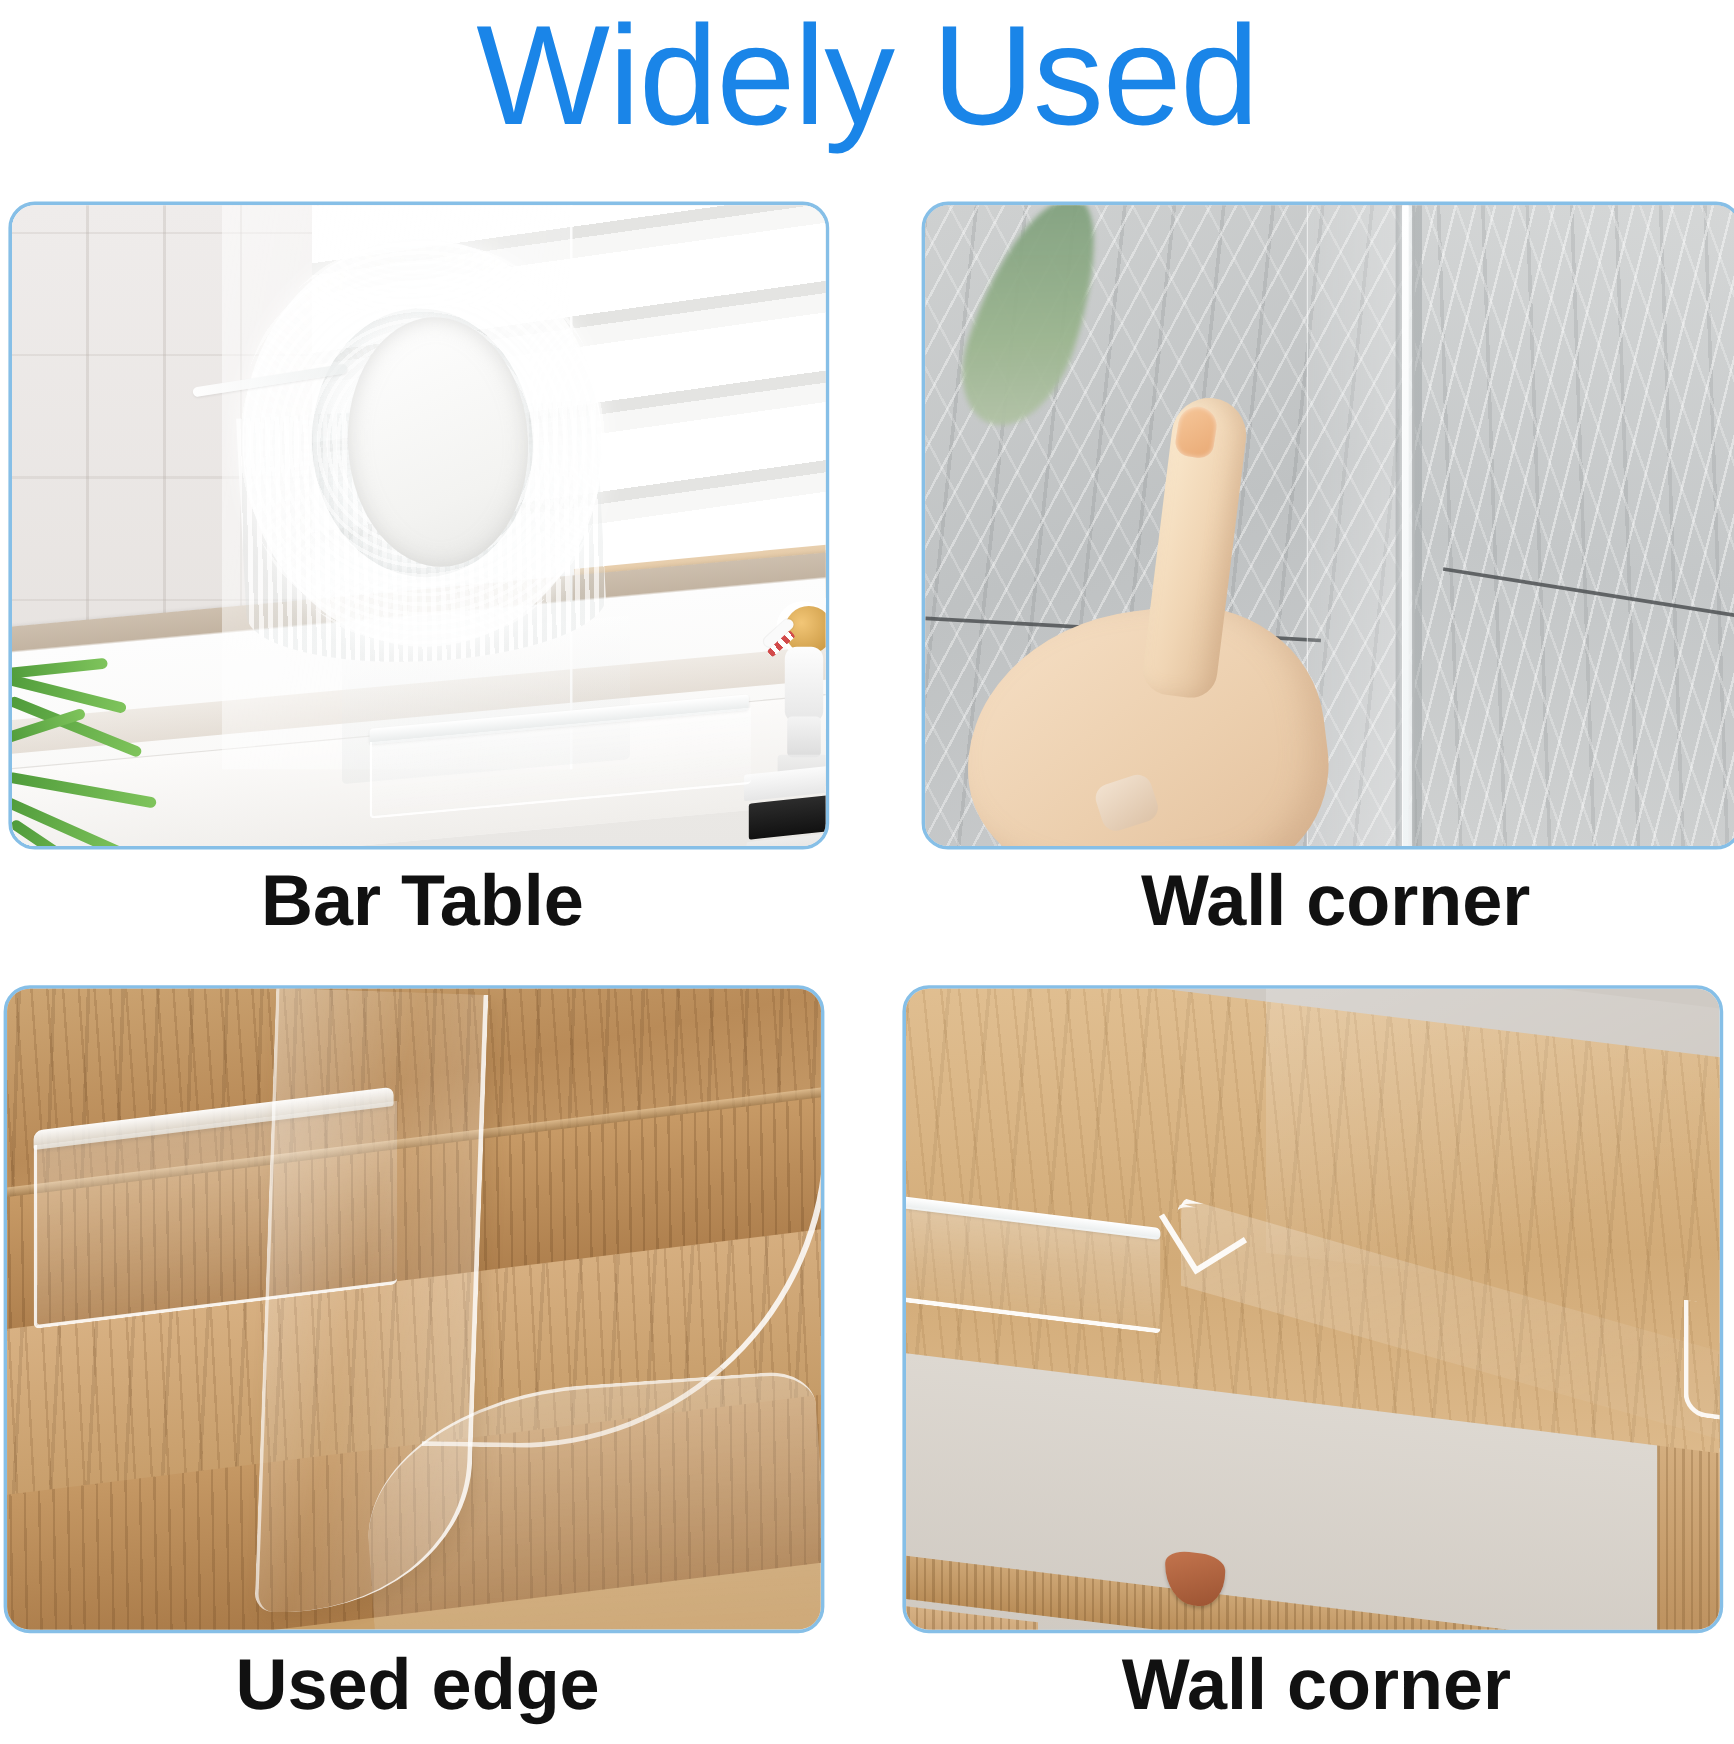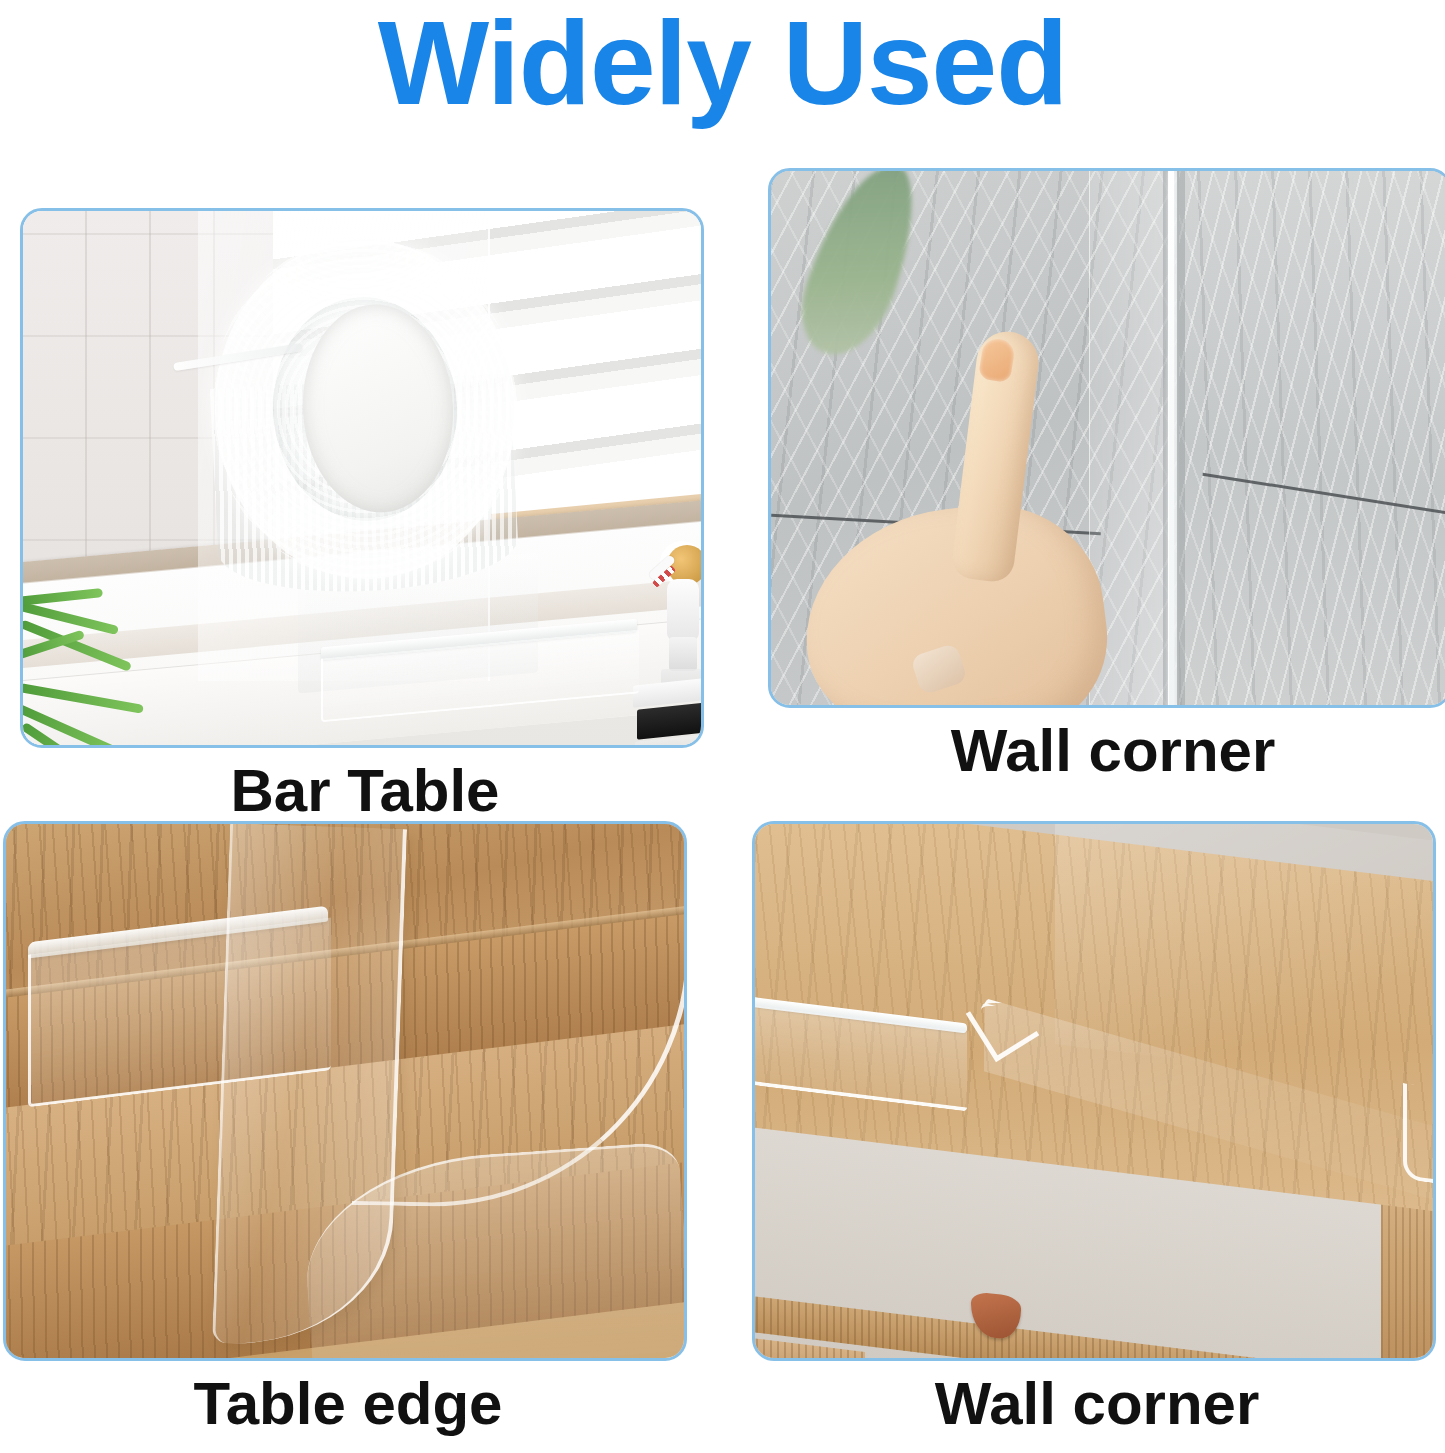--- a/index.html
+++ b/index.html
@@ -25,7 +25,7 @@
     line-height: 126px;
     text-align: center;
     font-size: 118px;
-    font-weight: bold;
+    font-weight: normal;
     letter-spacing: -1px;
     color: #1a85e8;
     white-space: nowrap;

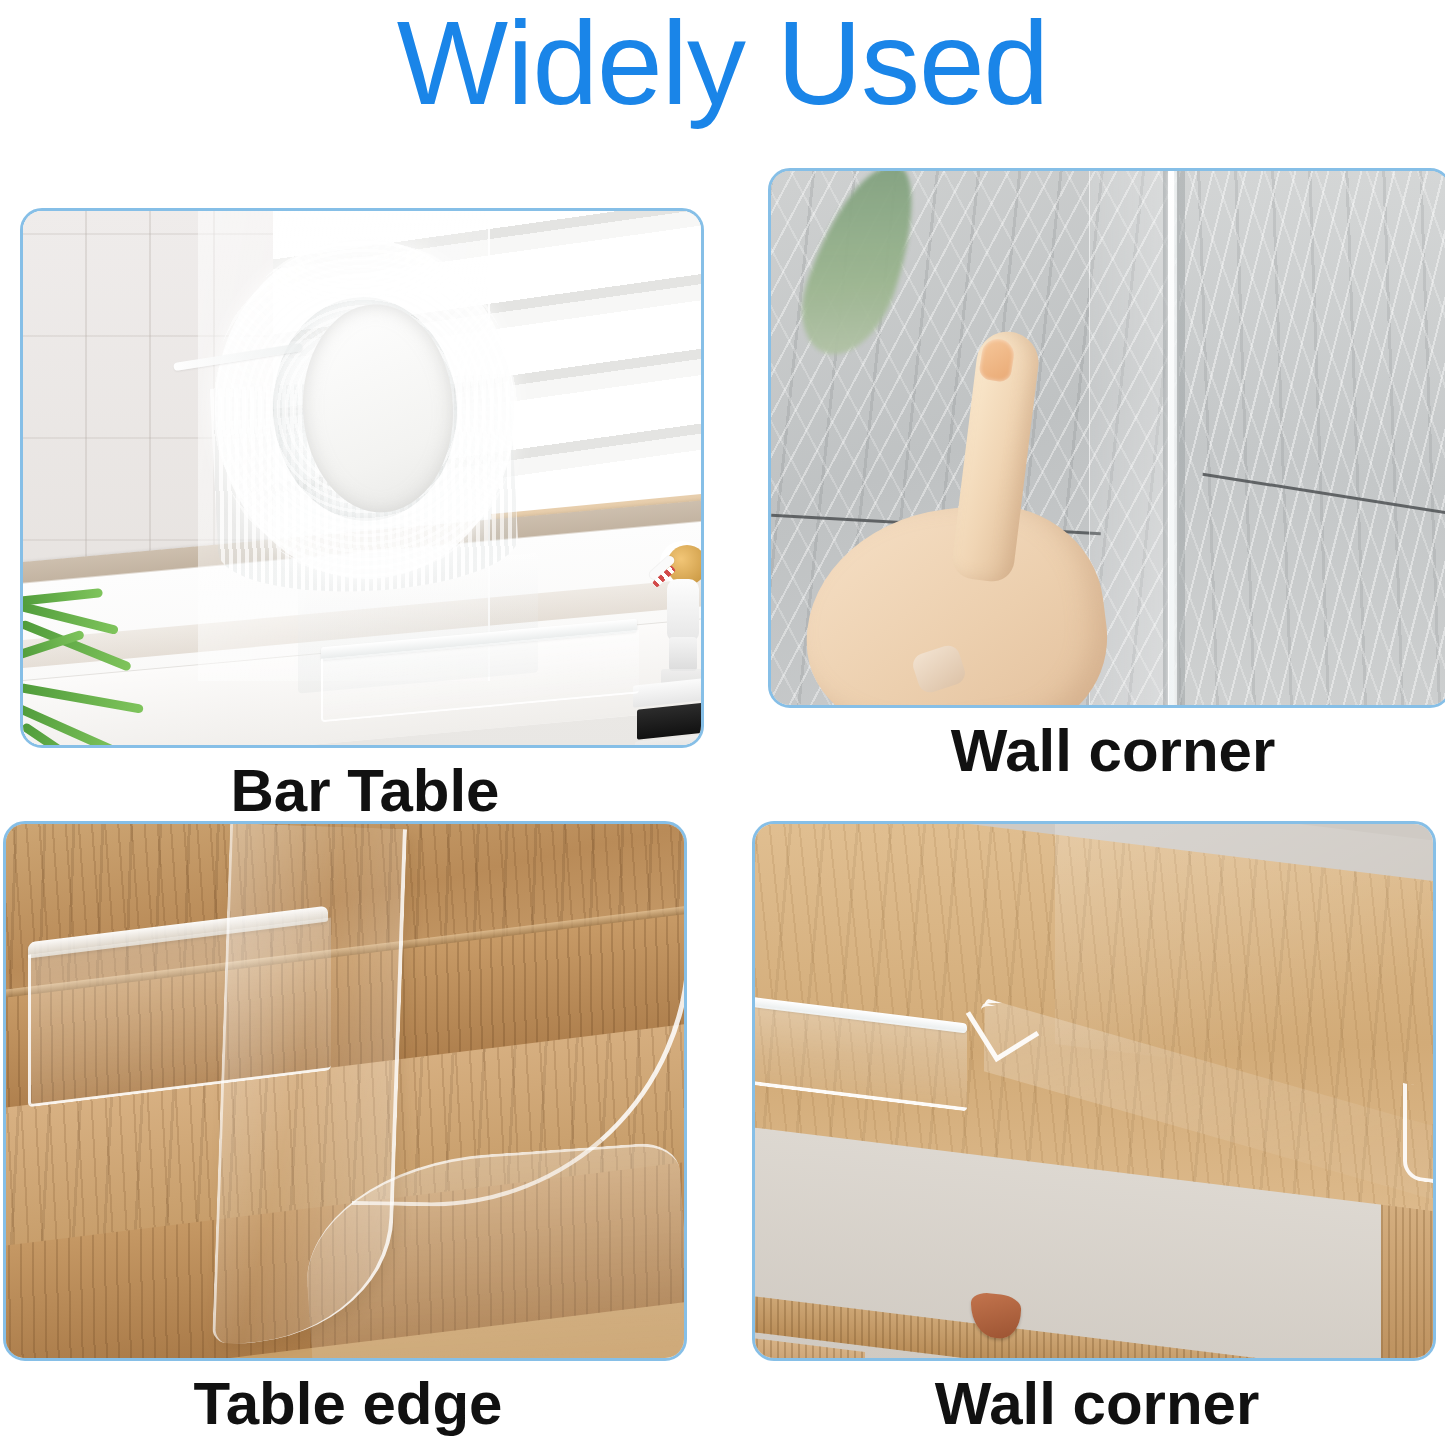--- a/index.html
+++ b/index.html
@@ -44,7 +44,7 @@
     width: 690px;
     height: 648px;
   }
-  .cell.c1 { left: 20px;   top: 0px; margin-top: 40px;   }
+  .cell.c1 { left: 7px;   top: 0px;   }
   .cell.c2 { left: 744px; top: 0px; margin-left: 24px;   }
   .cell.c3 { left: 3px;   top: 653px; }
   .cell.c4 { left: 752px; top: 653px; }

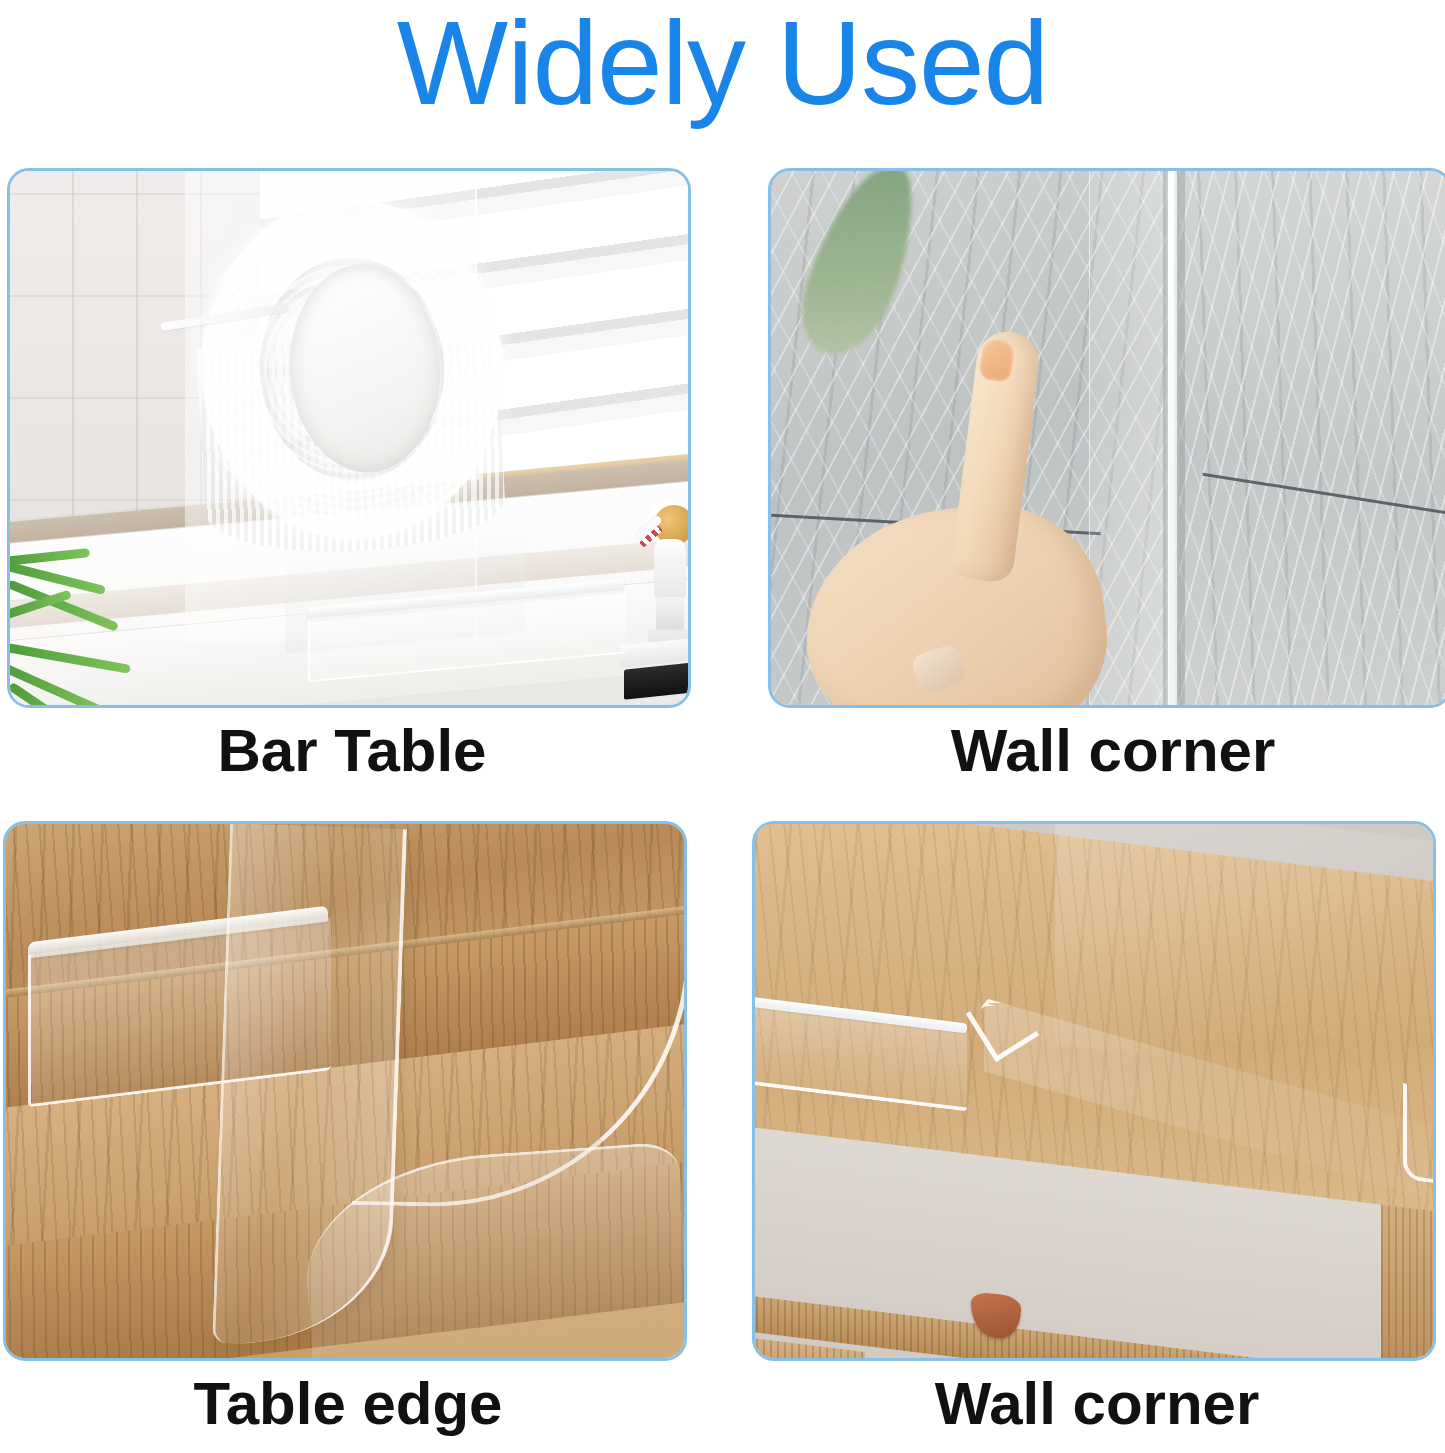--- a/index.html
+++ b/index.html
@@ -663,7 +663,7 @@
       <div class="p3-ribbon"></div>
       <div class="p3-ribbon-edge"></div>
     </div>
-    <div class="caption">Table edge</div>
+    <div class="caption">Used edge</div>
   </div>
 
   <div class="cell c4">

